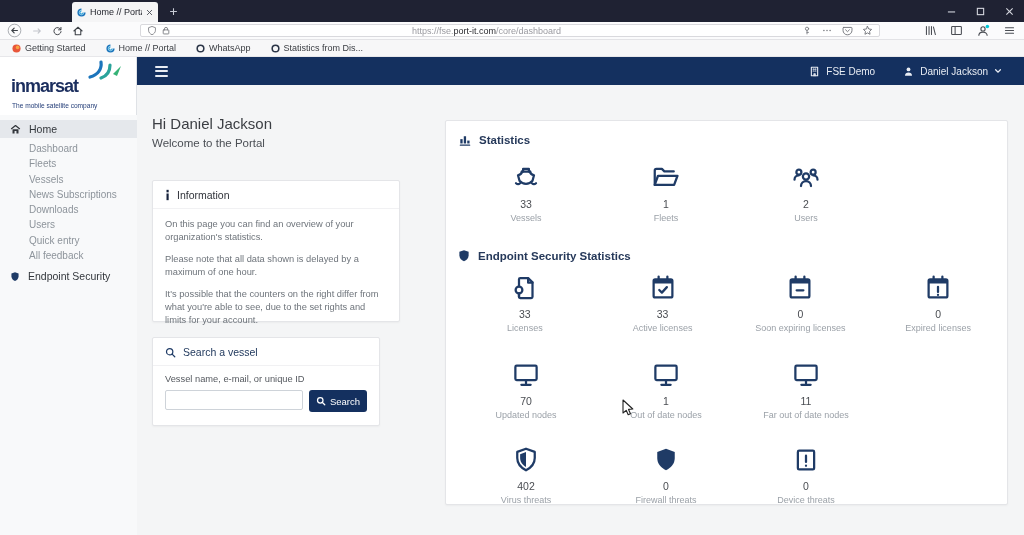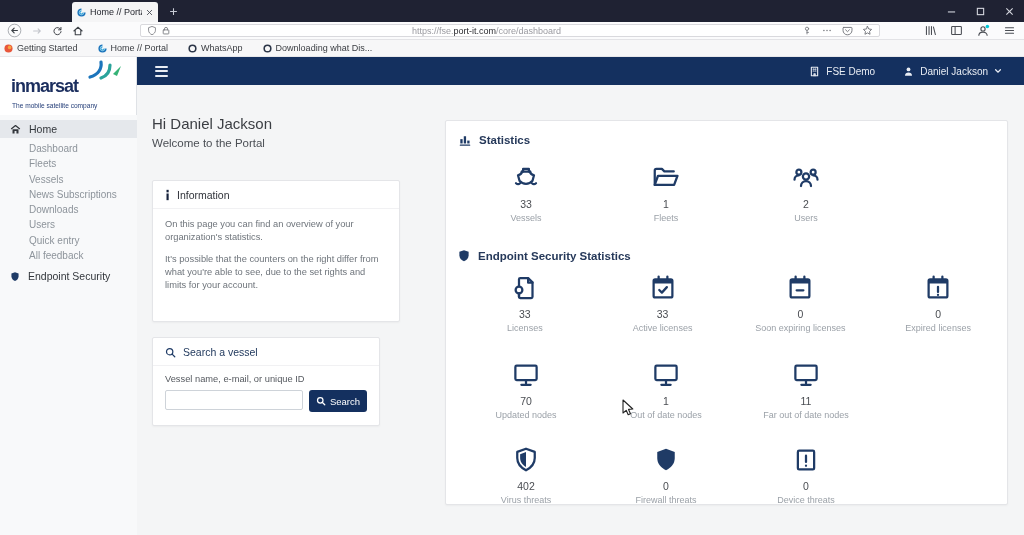--- a/index.html
+++ b/index.html
@@ -29,7 +29,7 @@
 
   .bmbar{position:absolute;left:0;top:40px;right:0;height:17px;background:#f7f7f8;
          border-bottom:1px solid #e7e7ea;display:flex;align-items:center;gap:20px;
-         padding-left:4px;font-size:9px;color:#3a3d42;box-sizing:border-box;}
+         padding-left:12px;font-size:9px;color:#3a3d42;box-sizing:border-box;}
   .bm{display:flex;align-items:center;gap:4px;}
 
   

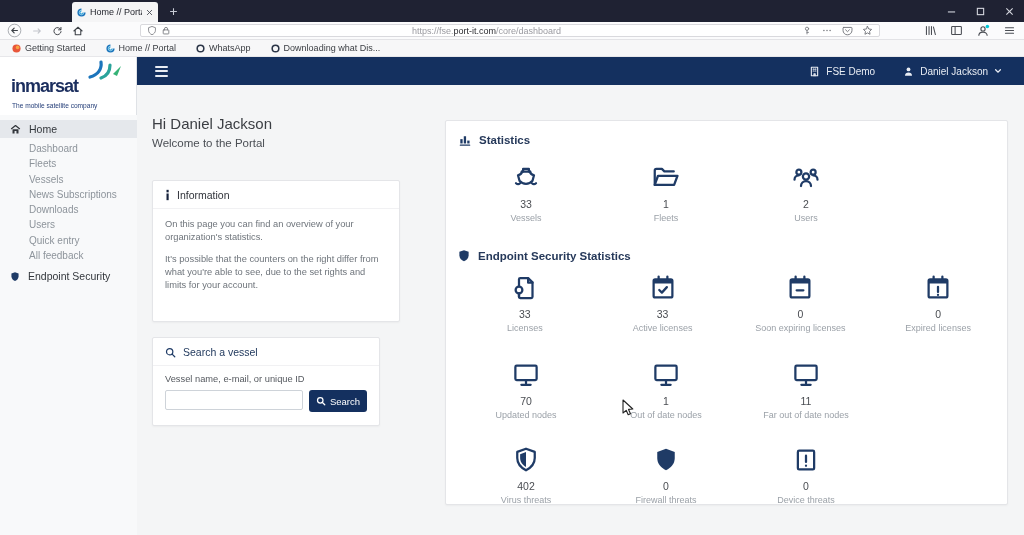--- a/index.html
+++ b/index.html
@@ -227,7 +227,7 @@
       <svg width="9" height="9" viewBox="0 0 10 10">
           <circle cx="5" cy="5" r="3.7" fill="none" stroke="#2c3648" stroke-width="1.7"></circle>
         </svg>
-      <span>Downloading what Dis...</span>
+      <span>Statistics from Dis...</span>
     </span>
   </div>
 

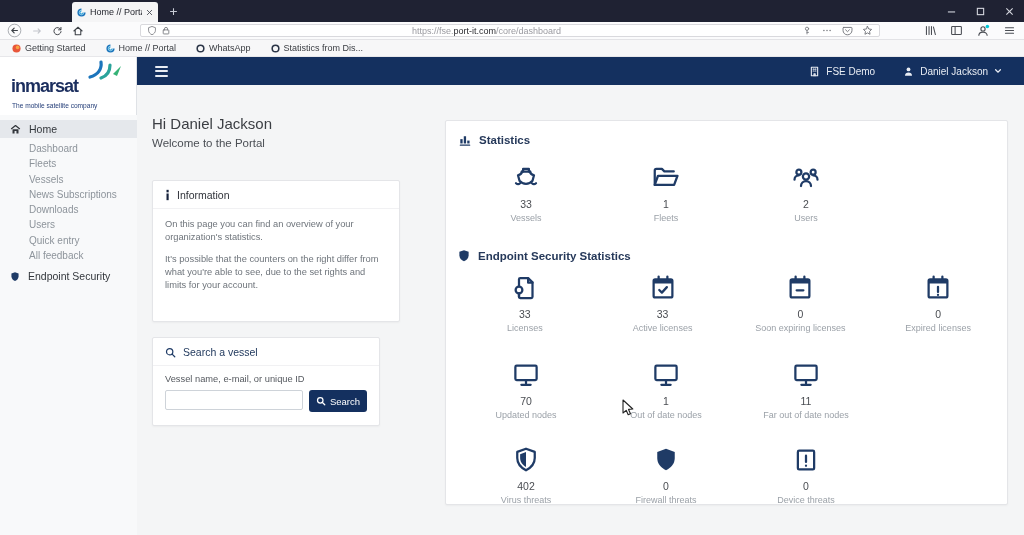--- a/index.html
+++ b/index.html
@@ -315,6 +315,7 @@
       </div>
       <div class="info-body">
         <p>On this page you can find an overview of your organization's statistics.</p>
+        <p>Please note that all data shown is delayed by a maximum of one hour.</p>
         <p>It's possible that the counters on the right differ from what you're able to see, due to the set rights and limits for your account.</p>
       </div>
     </div>

